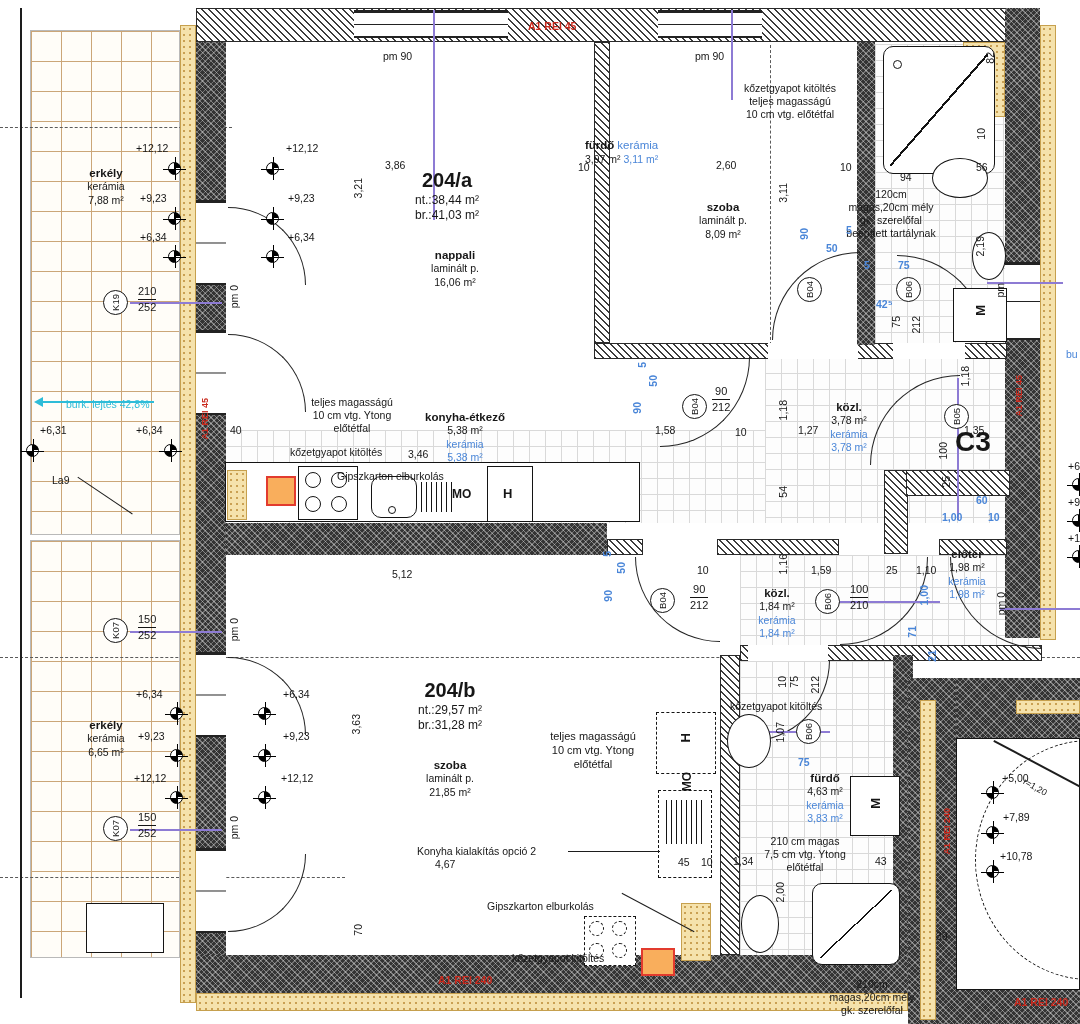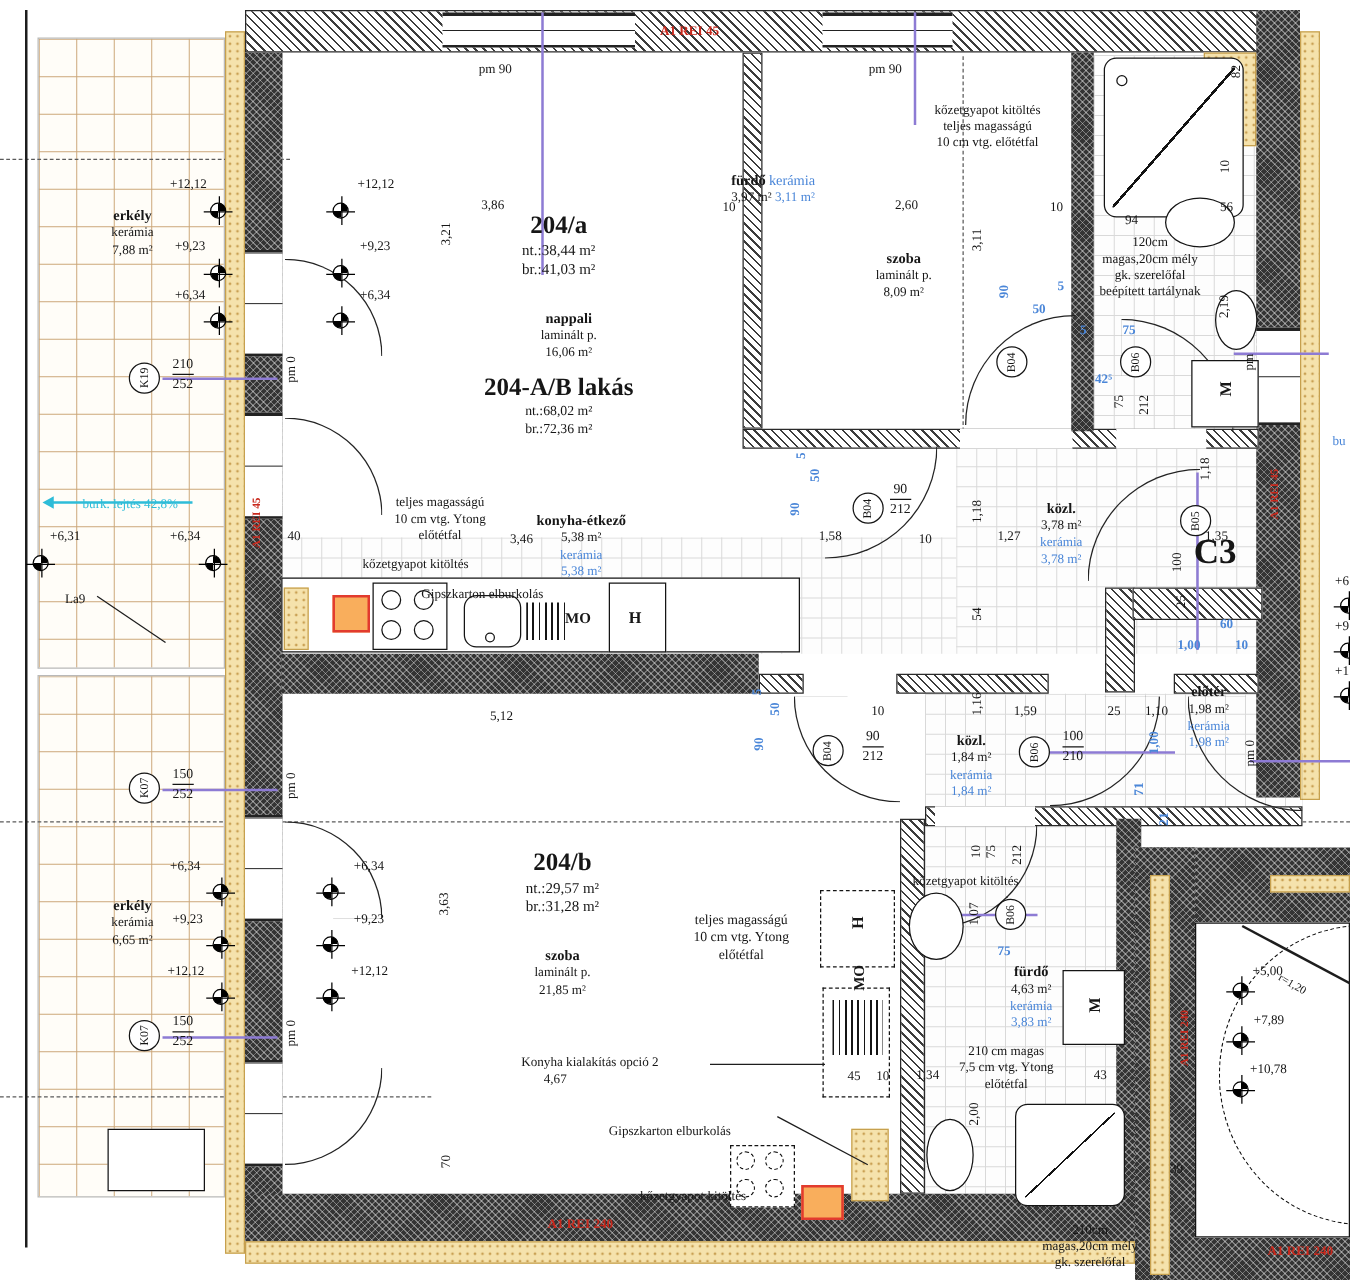--- a/index.html
+++ b/index.html
@@ -5,7 +5,7 @@
   html,body{margin:0;padding:0;background:#fff}
   *{box-sizing:border-box}
   #plan{position:relative;width:1080px;height:1024px;background:#fff;overflow:hidden;
-        font-family:Liberation Serif, serif;color:#161616}
+        font-family:Liberation Sans, sans-serif;color:#161616}
   .lbl{position:absolute;font-size:10.5px;line-height:1.2;white-space:nowrap}
   .blk{position:absolute;transform:translateX(-50%);text-align:center;font-size:10.5px;line-height:1.25;white-space:nowrap}
   .bold{font-weight:bold}

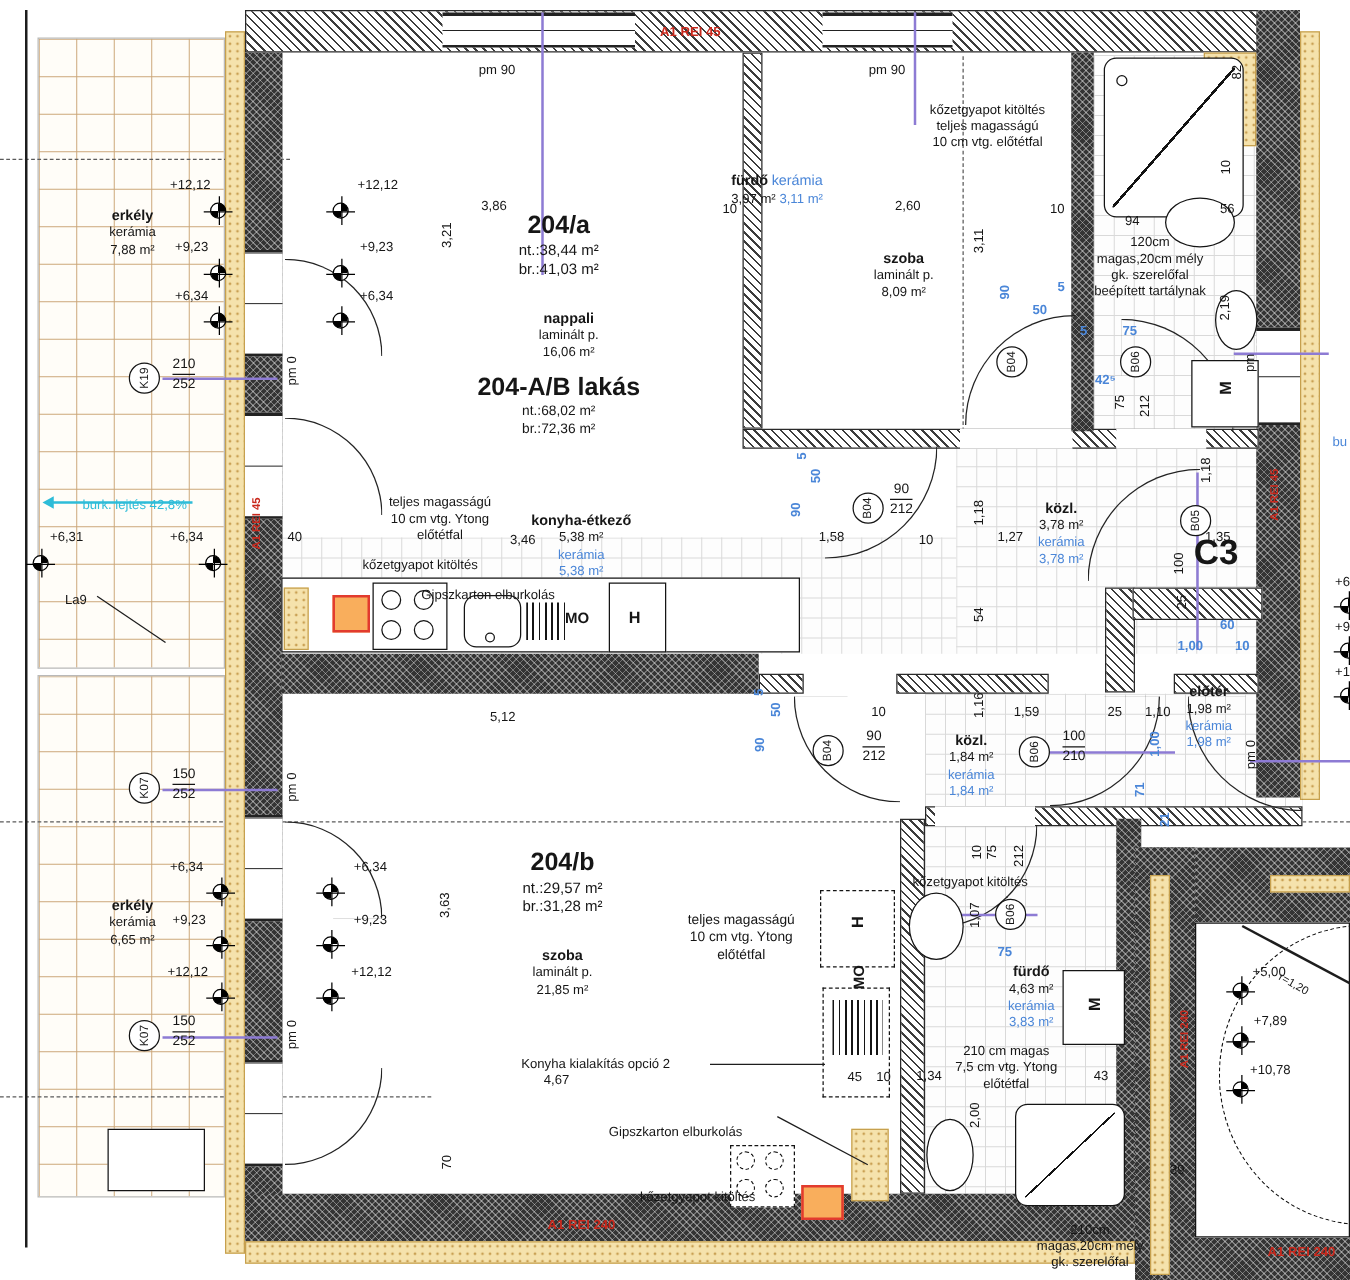--- a/index.html
+++ b/index.html
@@ -272,7 +272,7 @@
     <div>teljes magasságú</div>
     <div>10 cm vtg. előtétfal</div>
   </div>
-  <div class="blk" style="left:920px;top:188px">
+  <div class="blk" style="left:891px;top:188px">
     <div>120cm</div>
     <div>magas,20cm mély</div>
     <div>gk. szerelőfal</div>

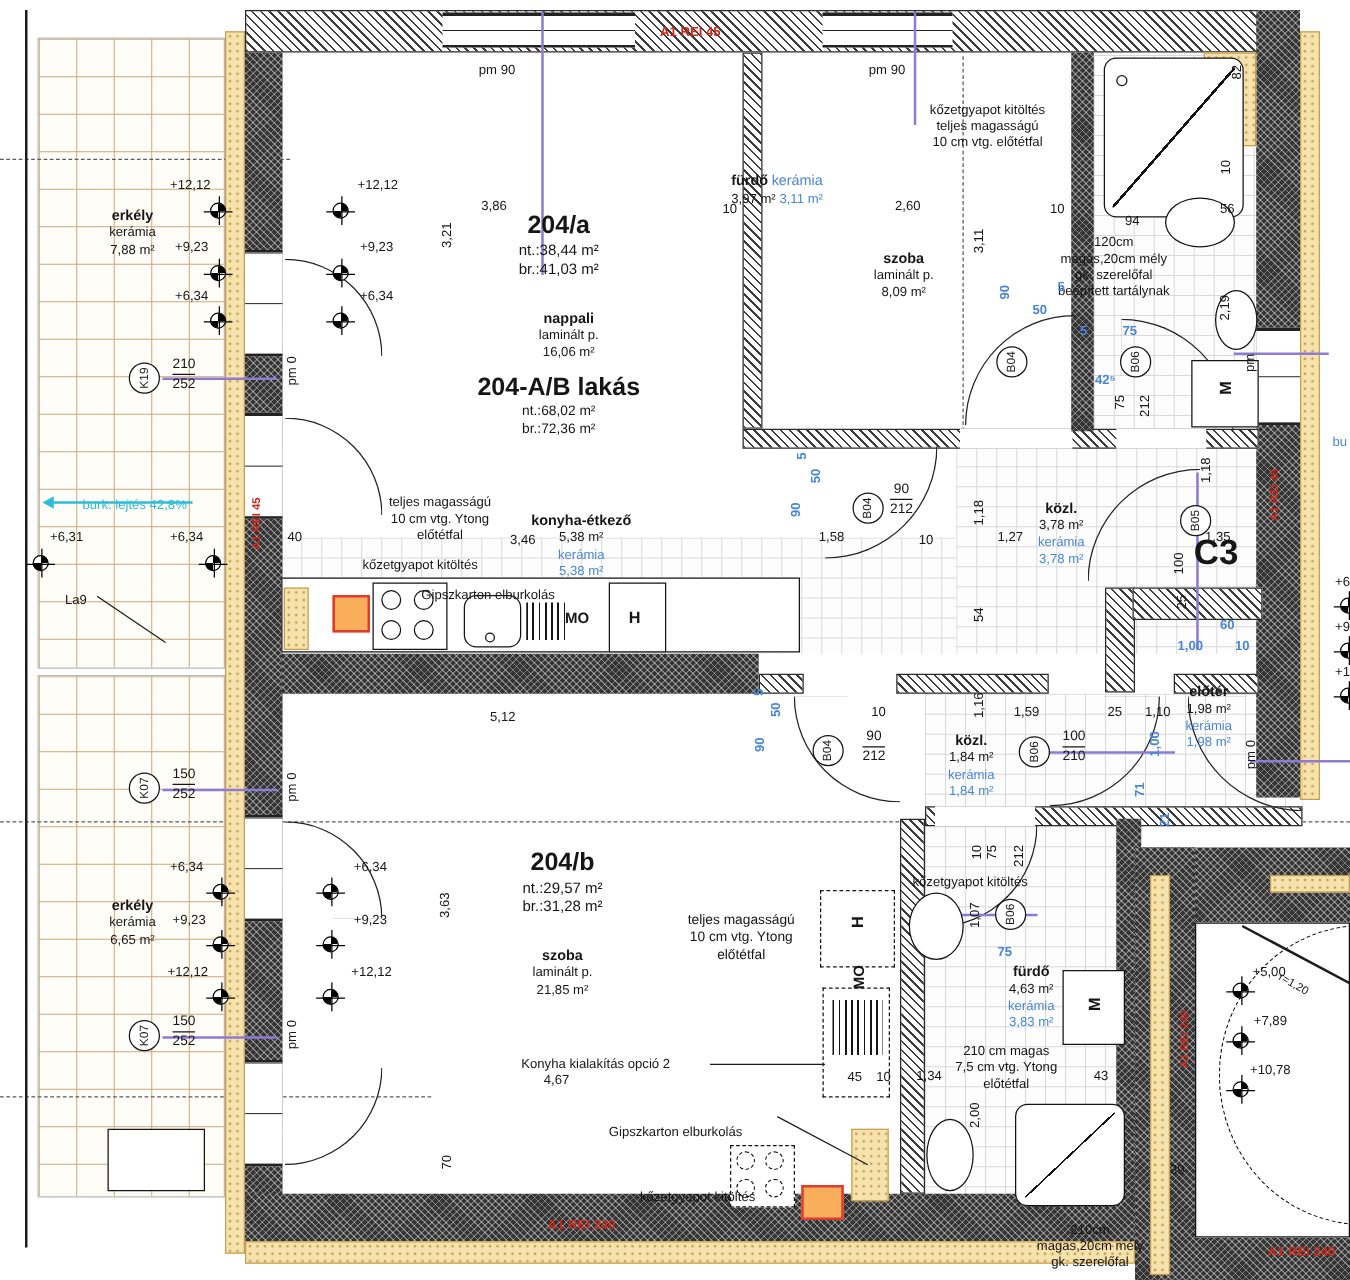--- a/index.html
+++ b/index.html
@@ -193,11 +193,6 @@
     <div style="font-size:12px">nt.:38,44 m²</div>
     <div style="font-size:12px">br.:41,03 m²</div>
   </div>
-  <div class="blk" style="left:447px;top:298px">
-    <div class="big">204-A/B lakás</div>
-    <div style="font-size:11px">nt.:68,02 m²</div>
-    <div style="font-size:11px">br.:72,36 m²</div>
-  </div>
   <div class="blk" style="left:450px;top:678px">
     <div class="big">204/b</div>
     <div style="font-size:12px">nt.:29,57 m²</div>

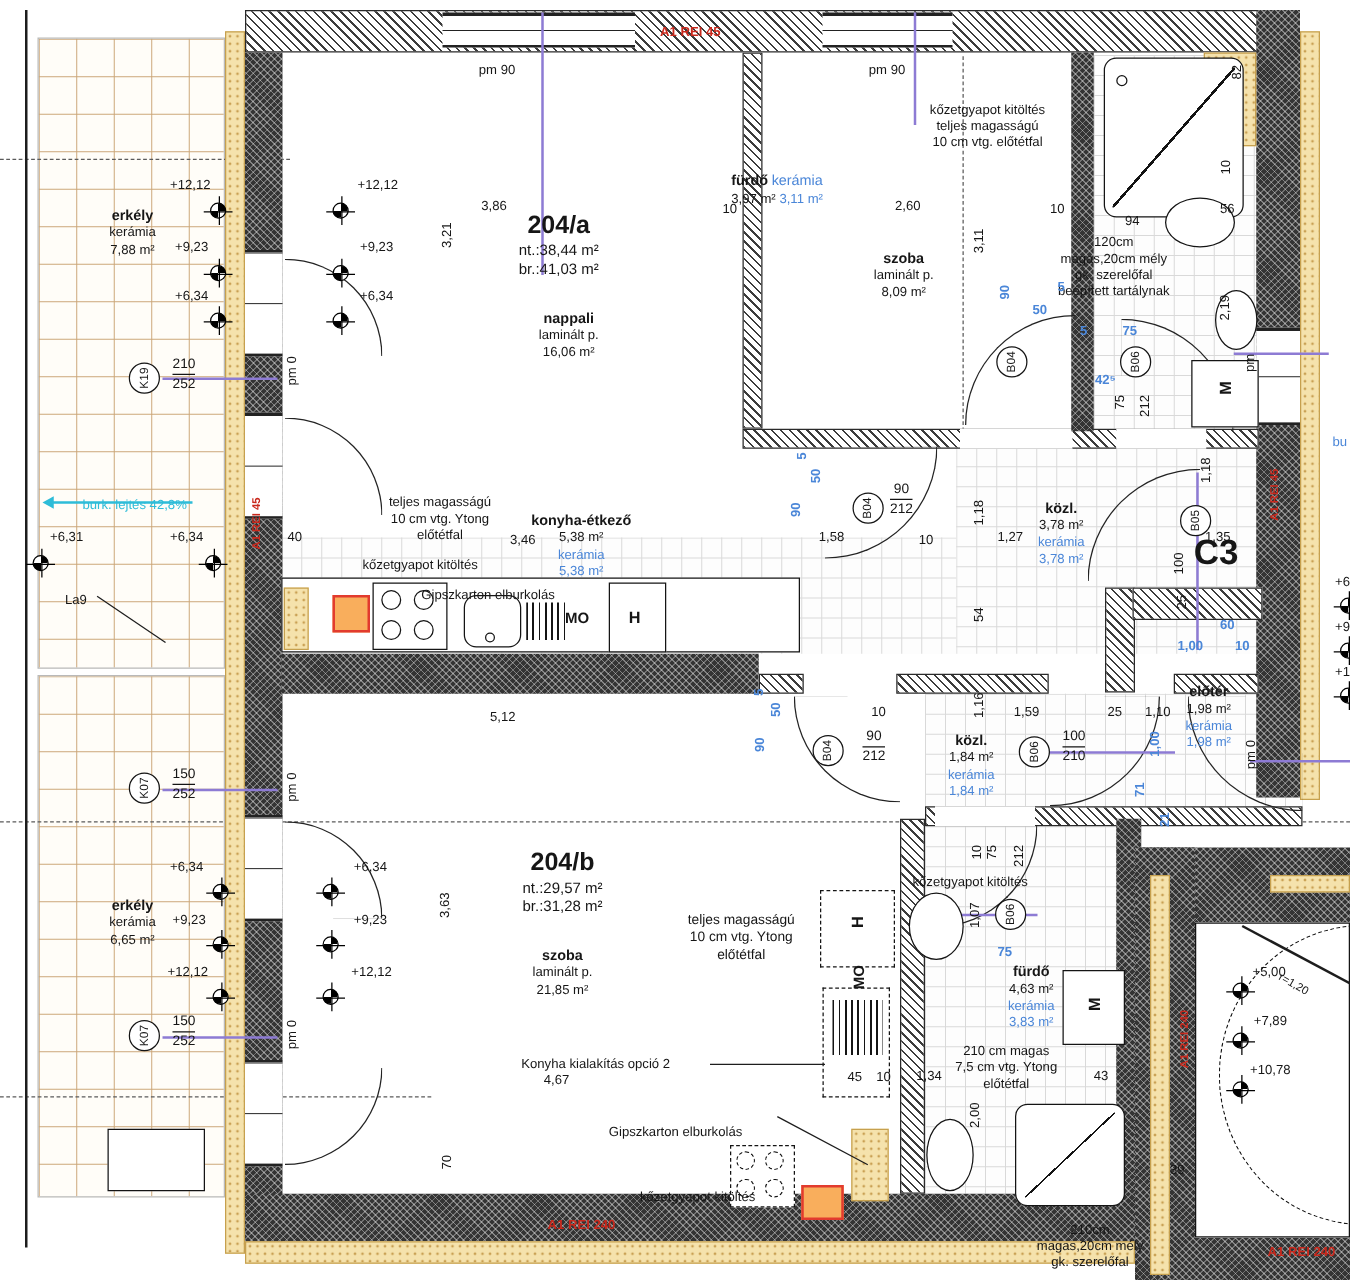--- a/index.html
+++ b/index.html
@@ -425,7 +425,7 @@
   <div class="lbl v" style="left:975px;top:128px">10</div>
   <div class="lbl v" style="left:974px;top:236px">2,19</div>
   <div class="lbl" style="left:230px;top:424px">40</div>
-  <div class="lbl" style="left:408px;top:426px">3,46</div>
+  <div class="lbl" style="left:408px;top:448px">3,46</div>
   <div class="lbl" style="left:655px;top:424px">1,58</div>
   <div class="lbl" style="left:735px;top:426px">10</div>
   <div class="lbl" style="left:798px;top:424px">1,27</div>

